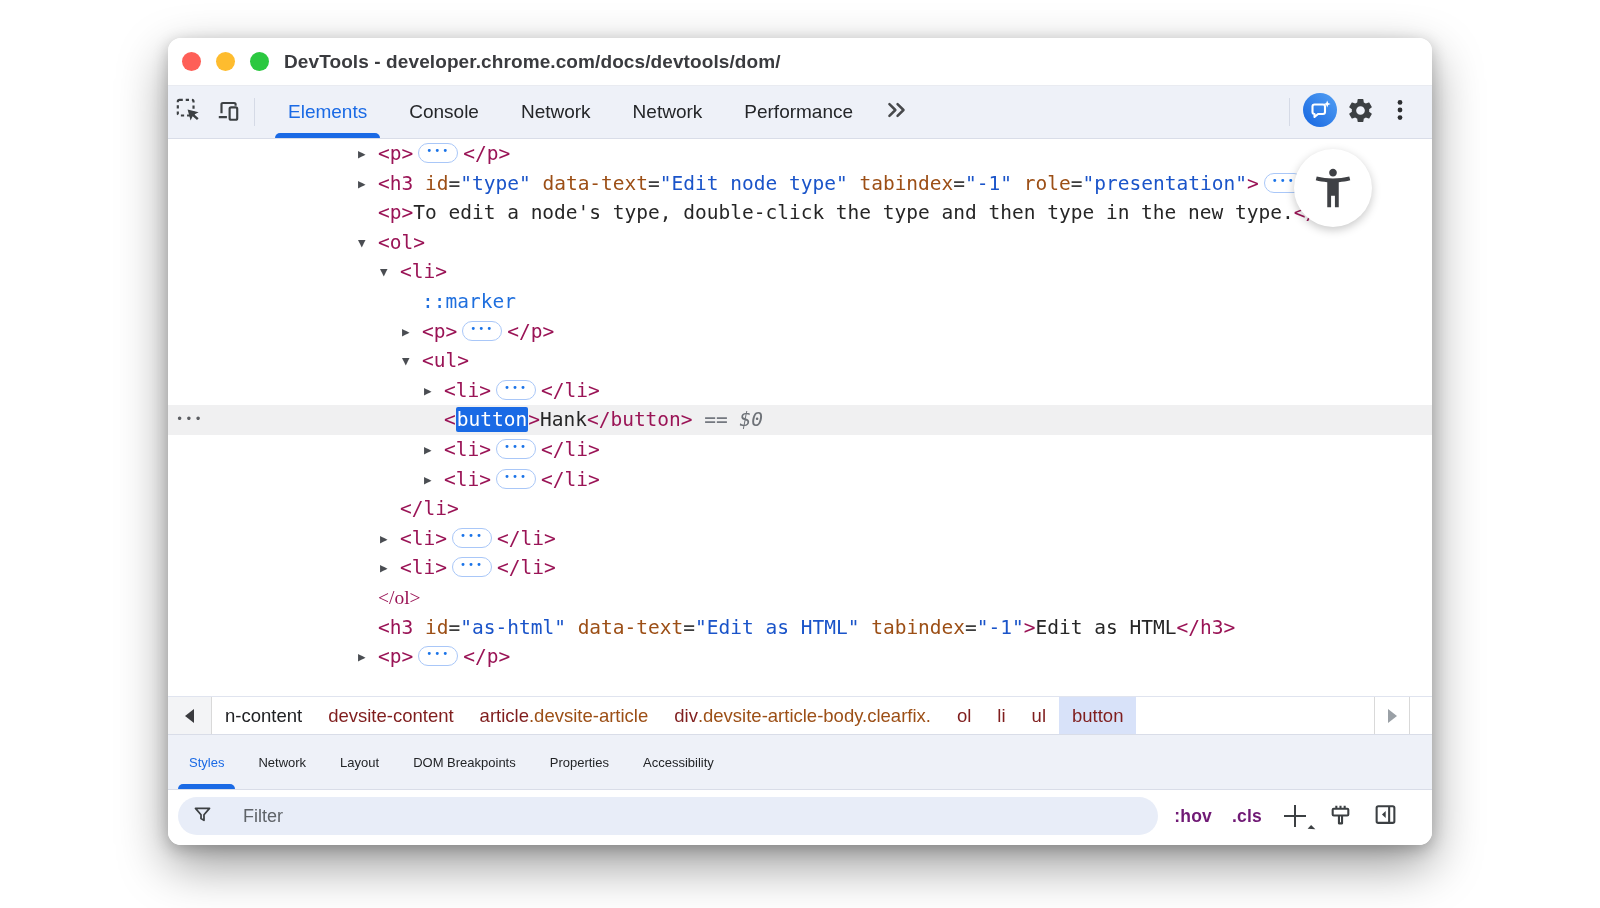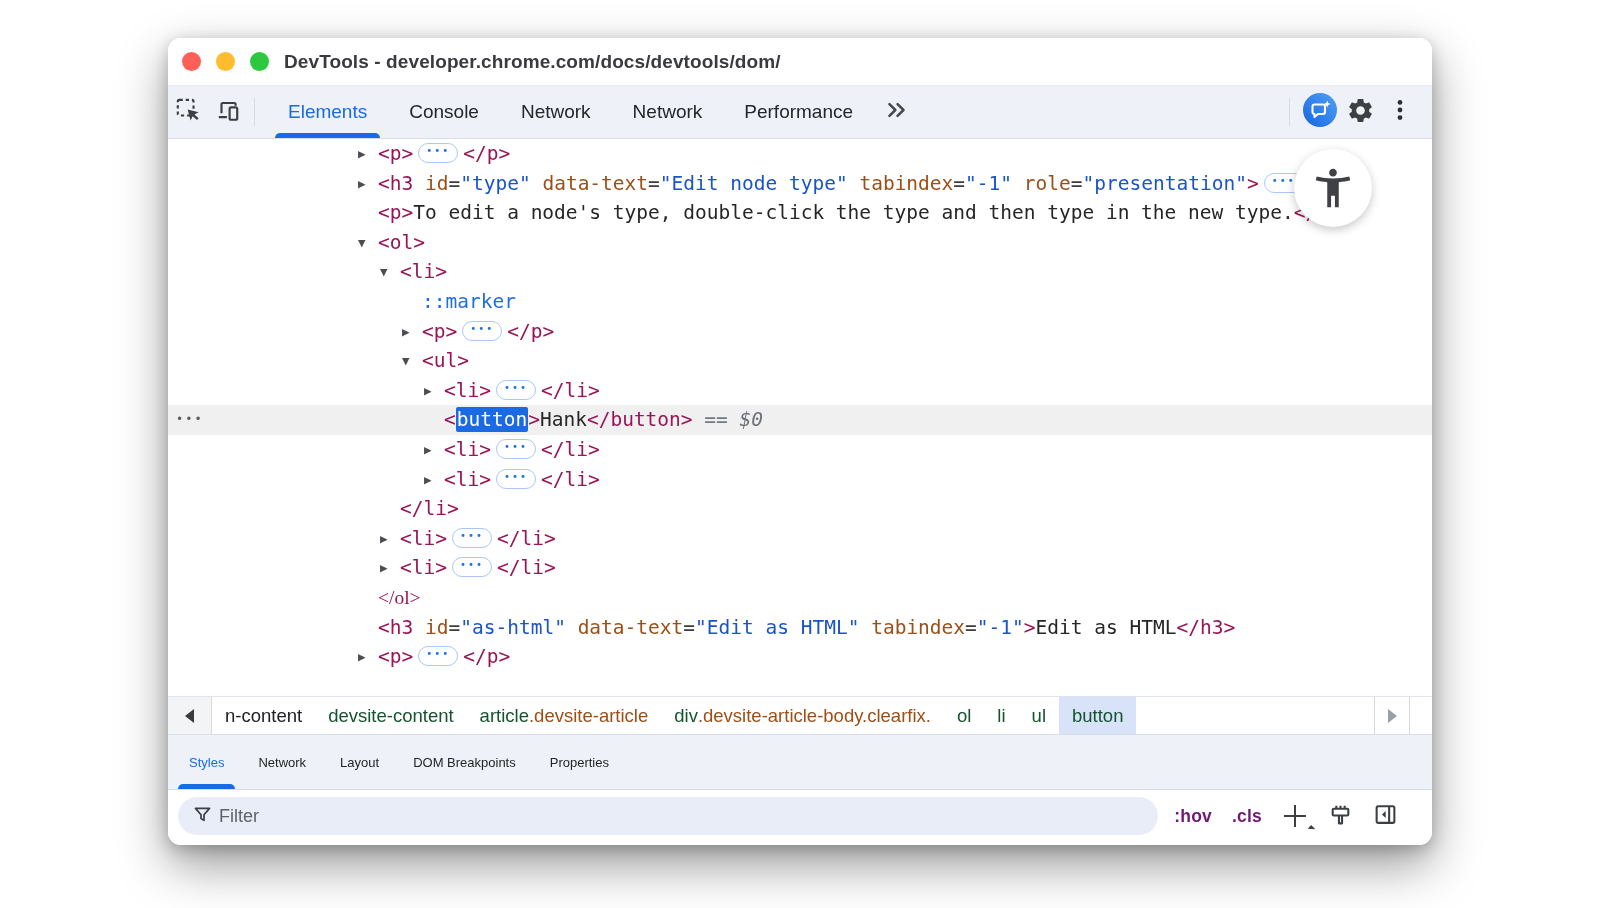--- a/index.html
+++ b/index.html
@@ -52,7 +52,7 @@
   .tri-r{width:0;height:0;border-top:7px solid transparent;border-bottom:7px solid transparent;border-left:9px solid #9aa0a6;}
   .crumb{display:flex;align-items:center;padding:0 13px;cursor:pointer;white-space:nowrap;}
   .crumb.sel{background:#d8e2f9;}
-  .c-plain{color:#202124;} .c-tag{color:#14532d;} .c-cls{color:#9c4f16;}
+  .c-plain{color:#202124;} .c-tag{color:#7f1d1d;} .c-cls{color:#9c4f16;}
   
   .sidetabs{height:54px;background:#eef1f8;border-top:1px solid #d9dde8;border-bottom:1px solid #d9dde8;
     display:flex;align-items:stretch;padding-left:4px;}

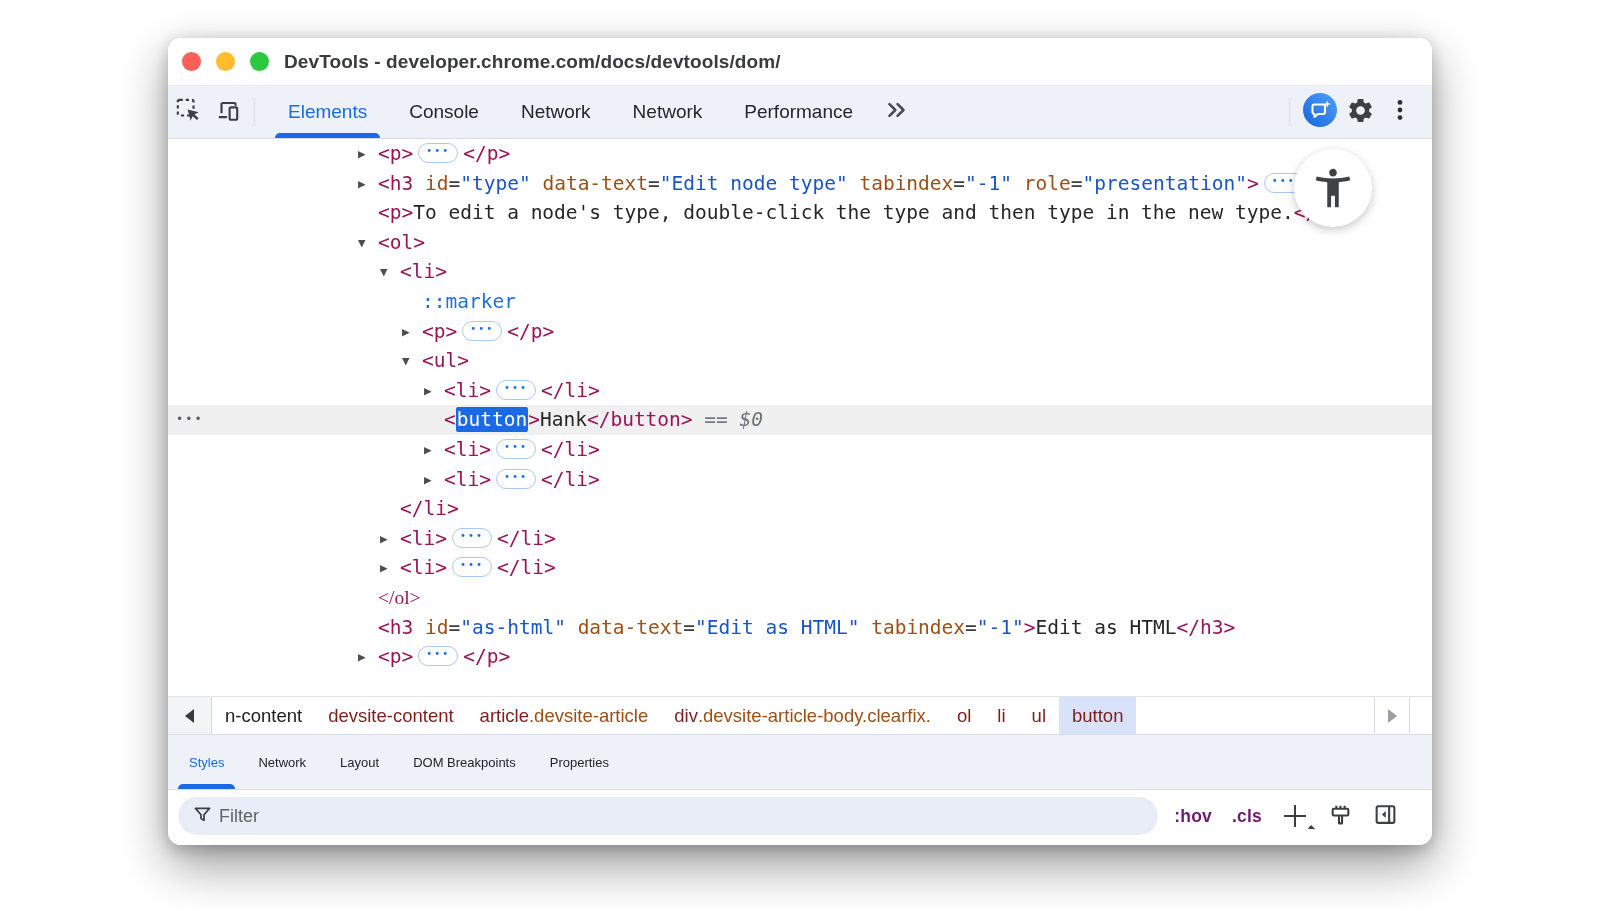--- a/index.html
+++ b/index.html
@@ -251,6 +251,9 @@
         <div class="stab">
           <span>Properties</span>
         </div>
+        <div class="stab">
+          <span>Accessibility</span>
+        </div>
       </div>
 
     <div class="filterrow">

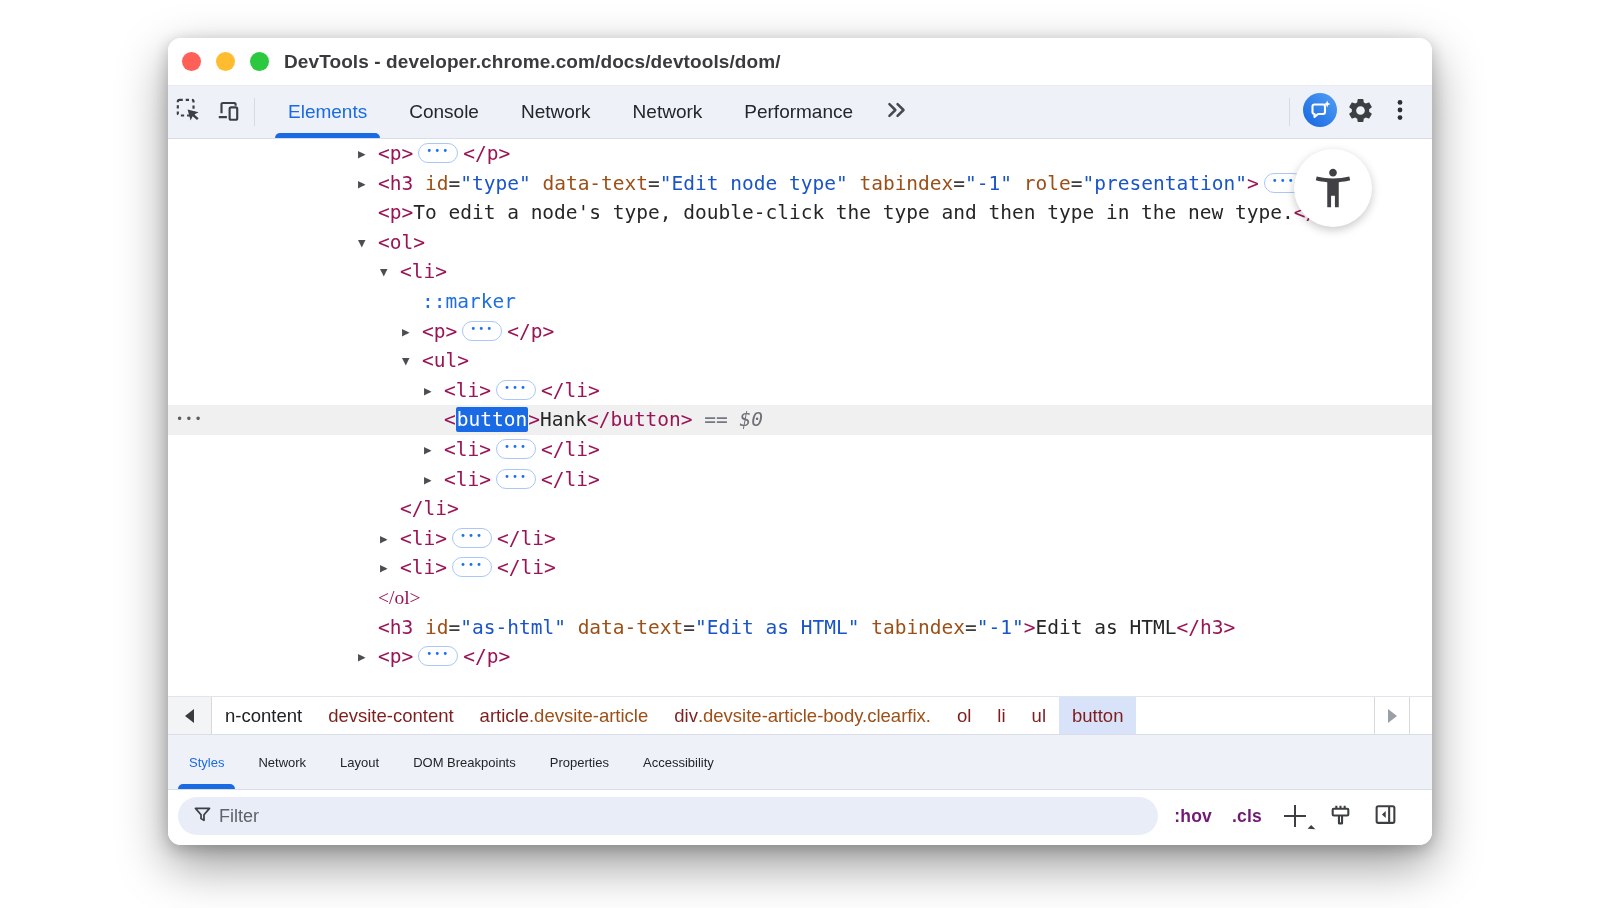--- a/index.html
+++ b/index.html
@@ -62,7 +62,7 @@
   
   .filterrow{height:52px;background:#fff;display:flex;align-items:center;padding:0 34px 0 10px;}
   .filterpill{flex:1;max-width:955px;height:38px;border-radius:19px;background:#e8edf8;display:flex;align-items:center;padding:0 14px;}
-  .filterpill input{border:none;outline:none;background:transparent;font-size:18px;color:#202124;flex:1;margin-left:4px;
+  .filterpill input{border:none;outline:none;background:transparent;font-size:18px;color:#202124;flex:1;margin-left:28px;
     font-family:"Liberation Sans",sans-serif;}
   .filterpill input::placeholder{color:#5f6368;}
   .fctrls{display:flex;align-items:center;gap:20px;margin-left:16px;}

